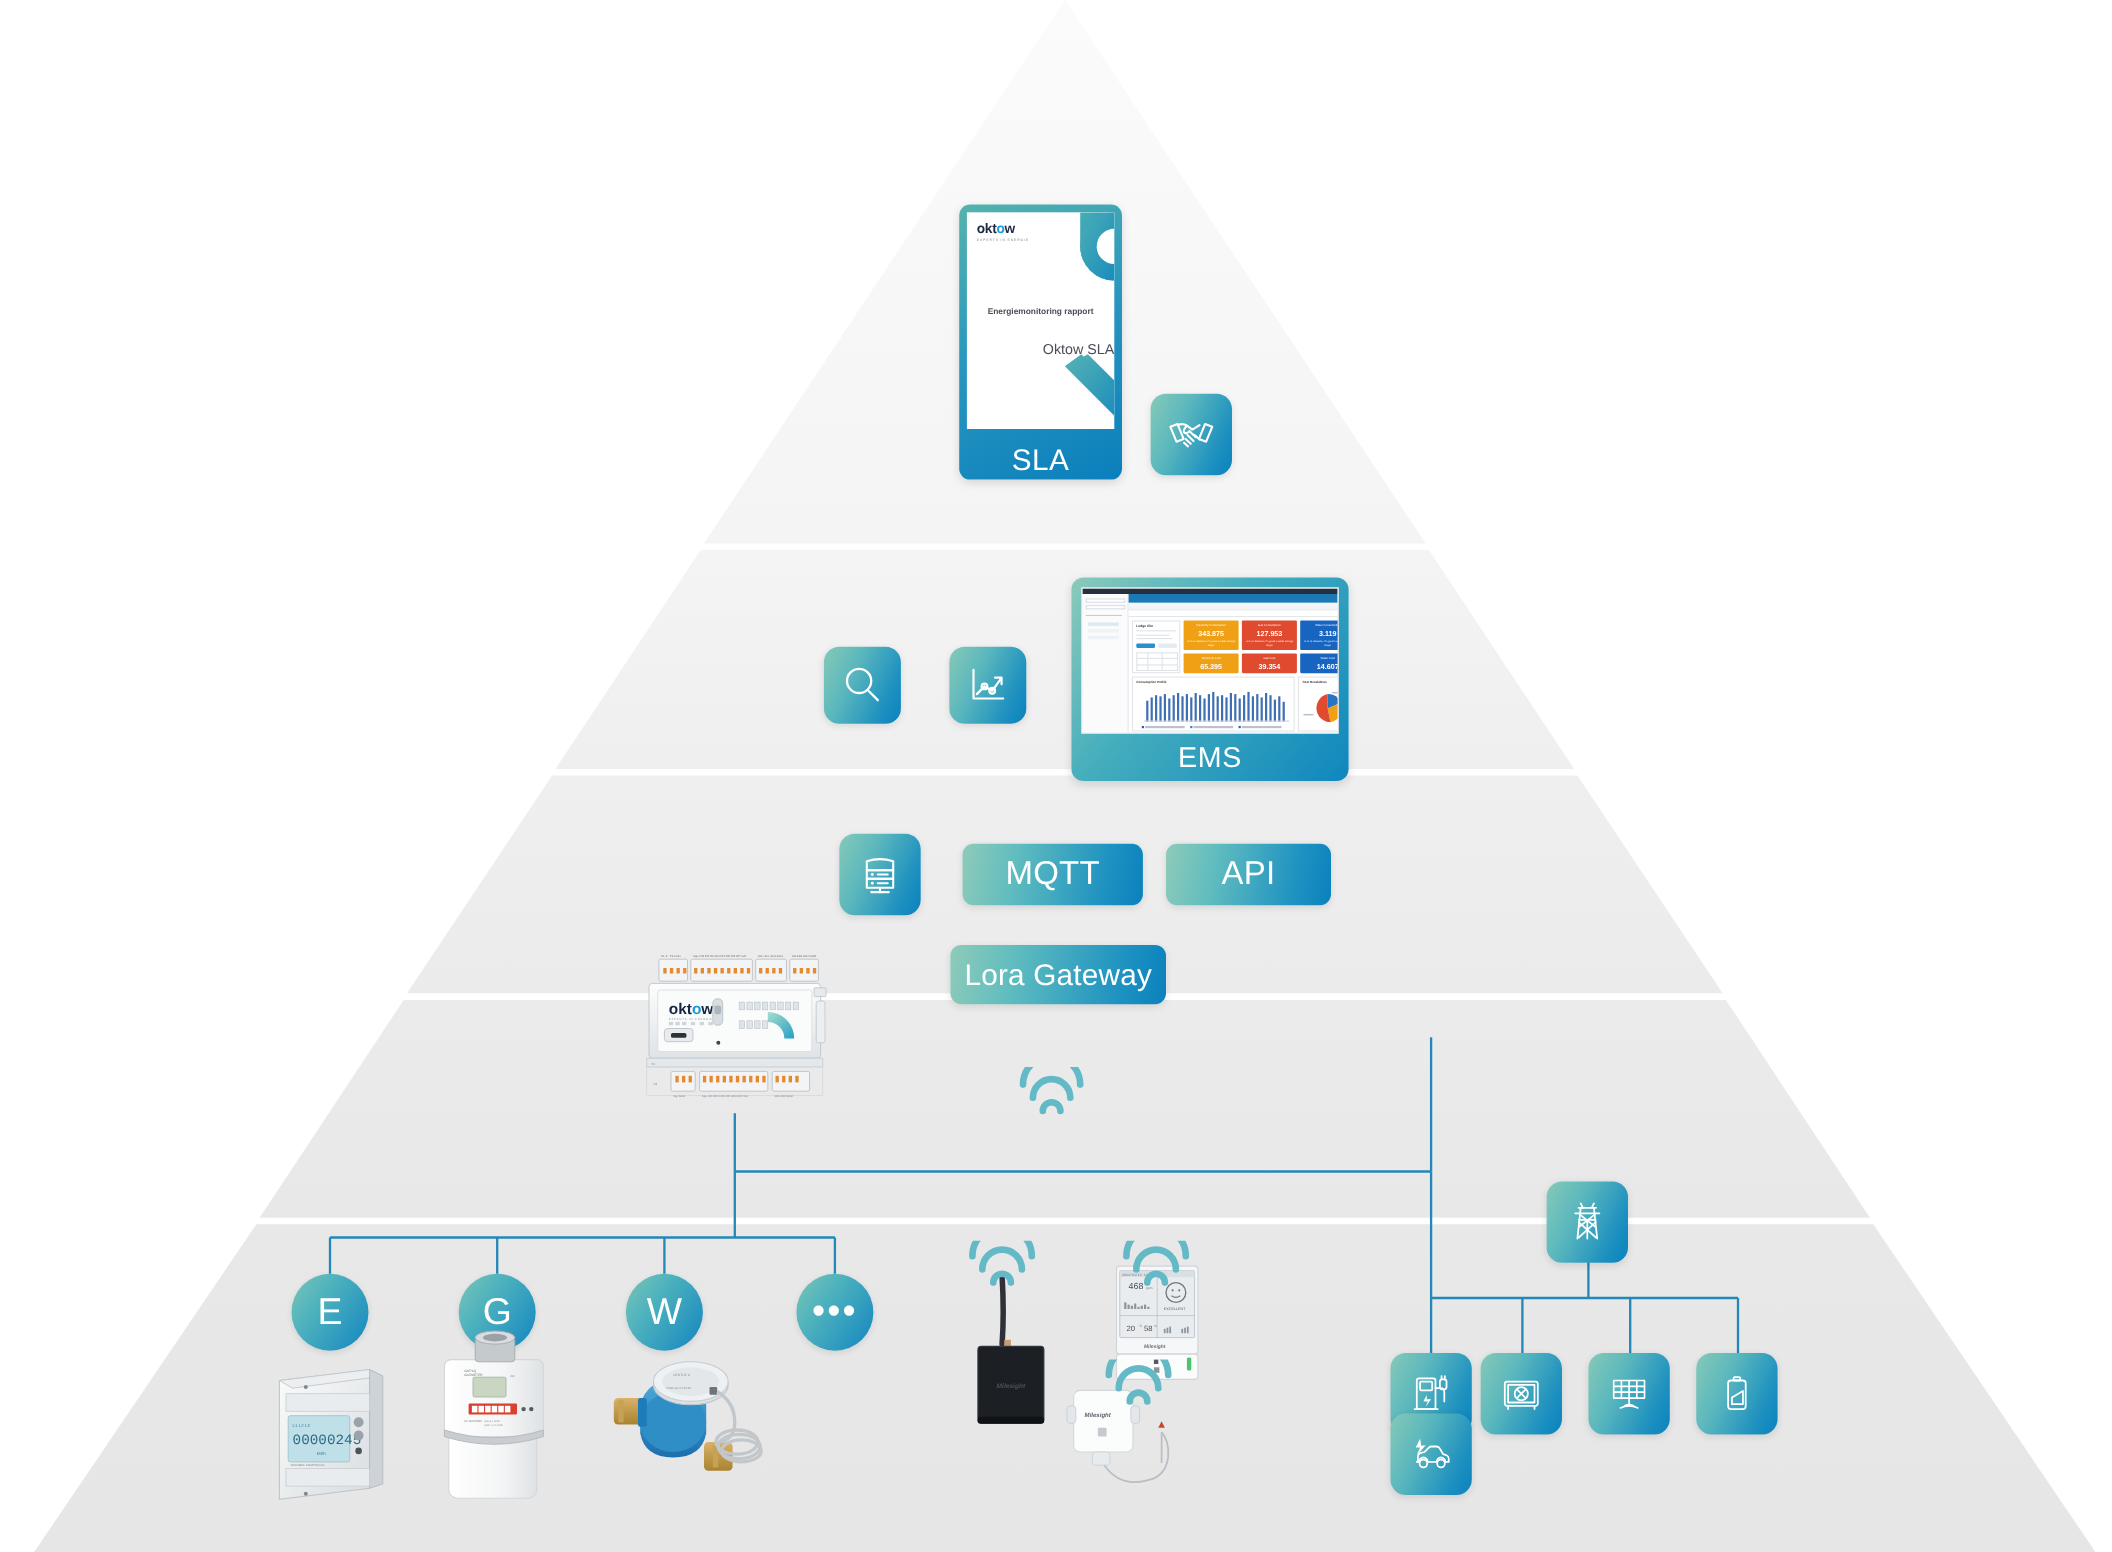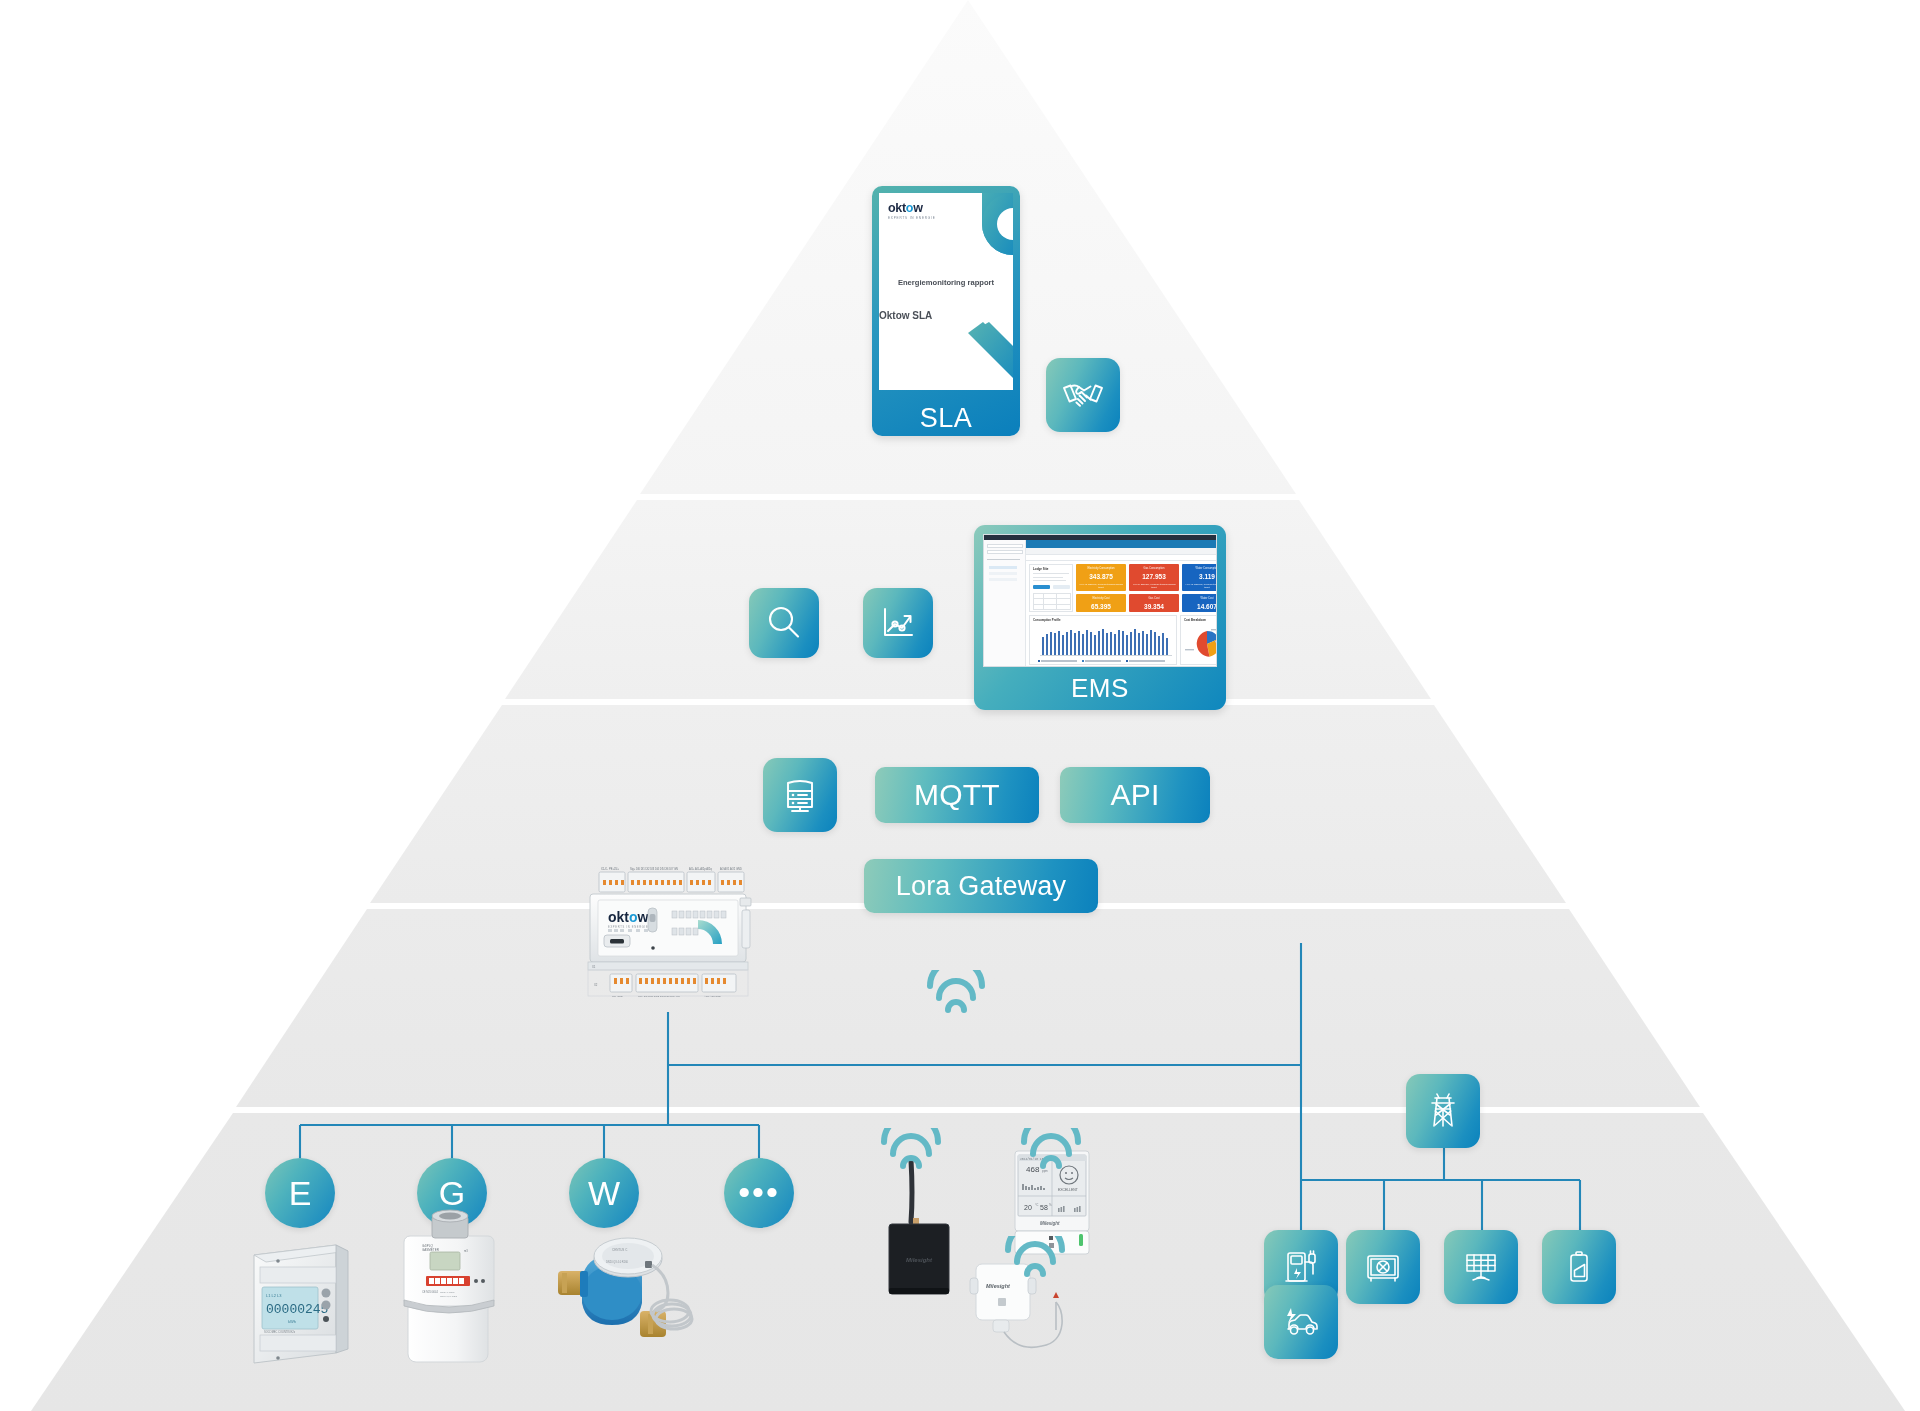--- a/index.html
+++ b/index.html
@@ -67,8 +67,8 @@
   .doc-logo .sub { font-size:3.1px; letter-spacing:.8px; color:#7d8795; margin-top:.5px;}
   .doc-t1 { position:absolute; left:0; width:100%; top:85px; text-align:center;
             font-size:7.6px; color:#4a4f57; font-weight:600; }
-  .doc-t2 { position:absolute; left:0; width:100%; top:117px; text-align:left;
-            font-size:10px; color:#4a4f57; font-weight:700; }
+  .doc-t2 { position:absolute; left:0; width:100%; top:117px; text-align:right;
+            font-size:13px; color:#4a4f57; font-weight:400; }
 
   
   #ems-card {

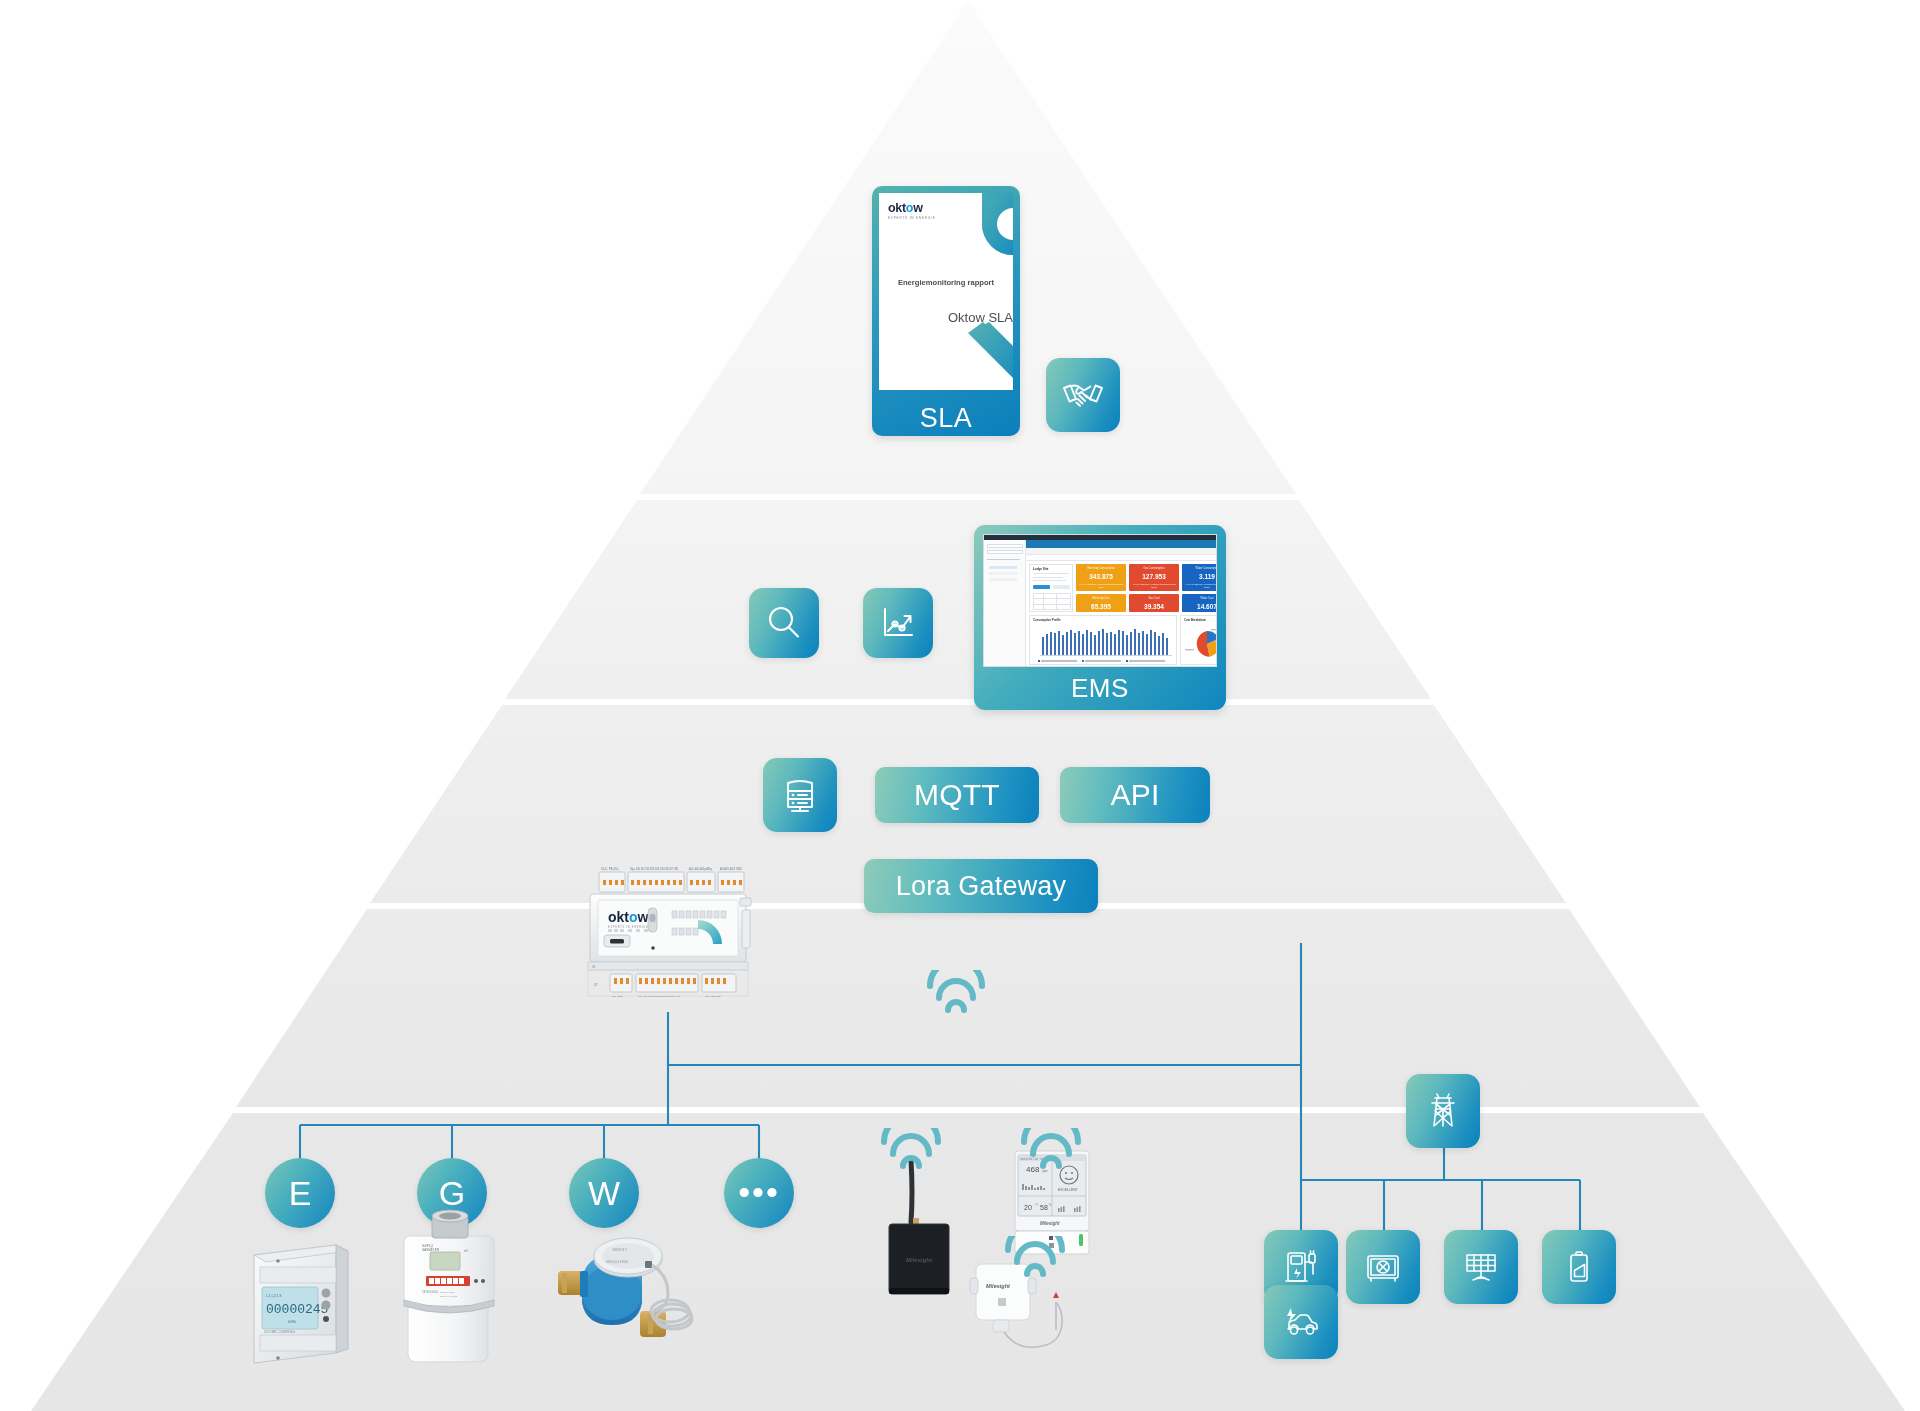--- a/index.html
+++ b/index.html
@@ -509,7 +509,7 @@
     </svg>
   </div>
 
-  <div class="pill" style="left:864px; top:859px; width:234px; height:54px; font-size:27px;">Lora Gateway</div>
+  <div class="pill" style="left:864px; top:859px; width:196px; height:54px; font-size:27px;">Lora Gateway</div>
 
   <div class="wifi" style="left:920px; top:970px;">
     <svg width="72" height="44" viewBox="0 0 72 44">

